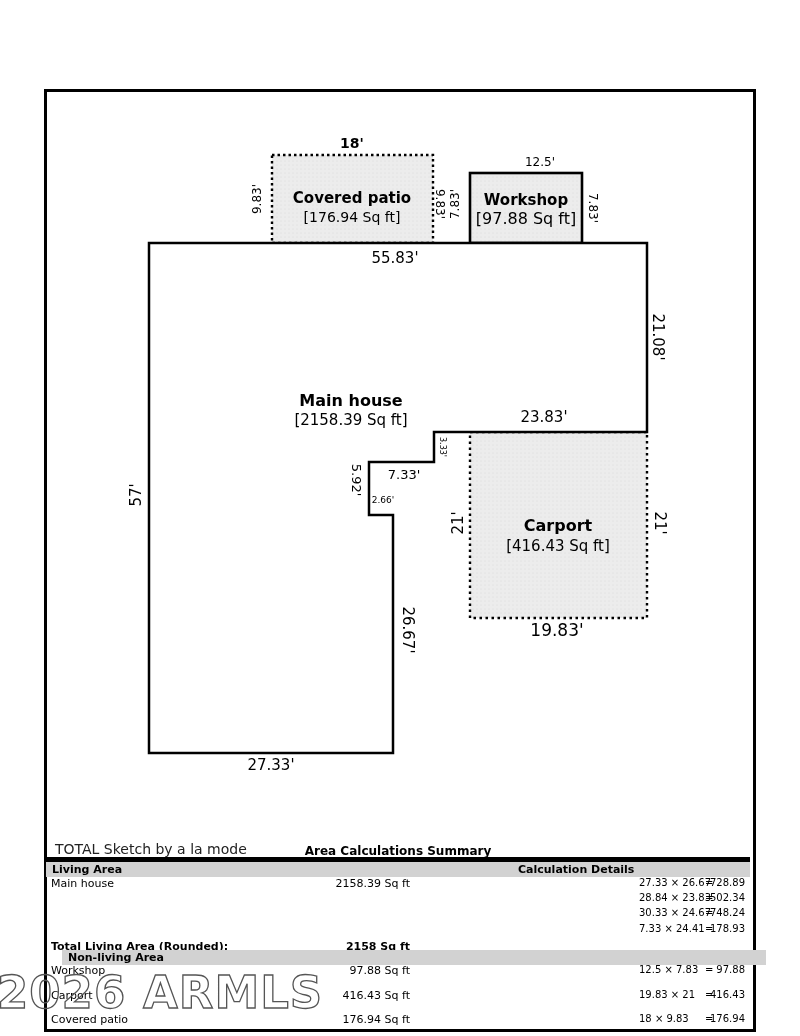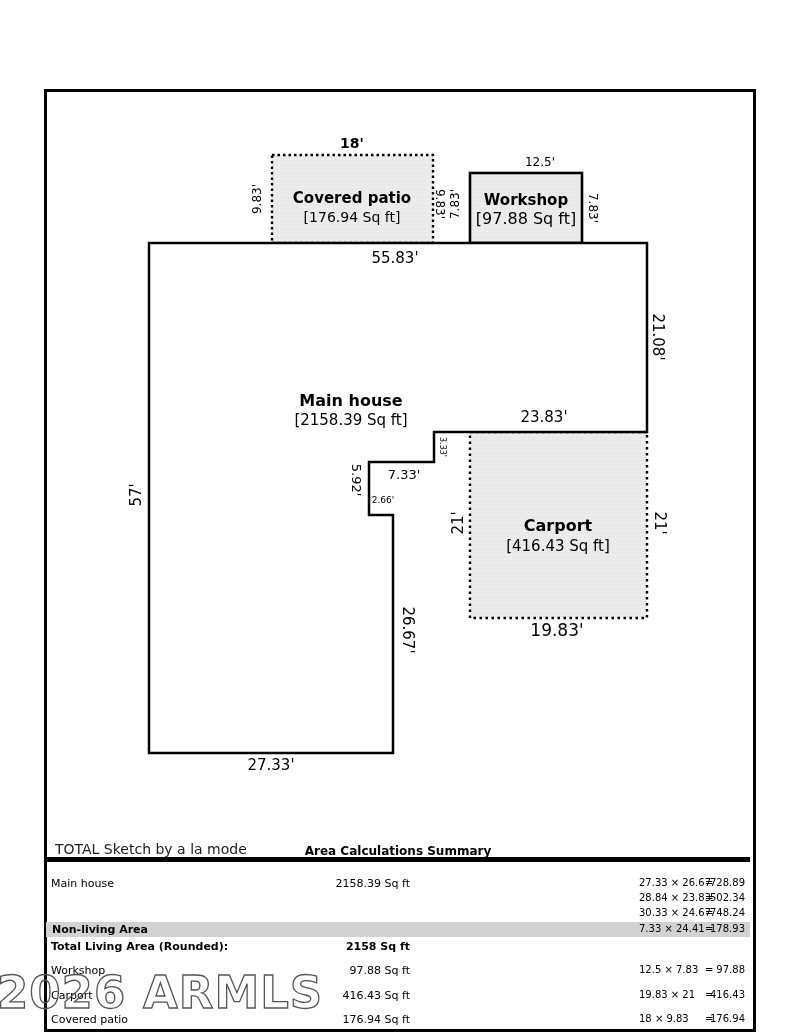--- a/index.html
+++ b/index.html
@@ -103,6 +103,10 @@
   <div class="sum-heading">Area Calculations Summary</div>
   <div class="sum-bar"></div>
 
+  <div class="sum-band" style="top:862px;">
+    <span class="band-label">Living Area</span>
+    <span class="band-label2">Calculation Details</span>
+  </div>
 
   <div class="cell-name" style="top:877px;">Main house</div>
   <div class="cell-sqft" style="top:877px;">2158.39 Sq ft</div>

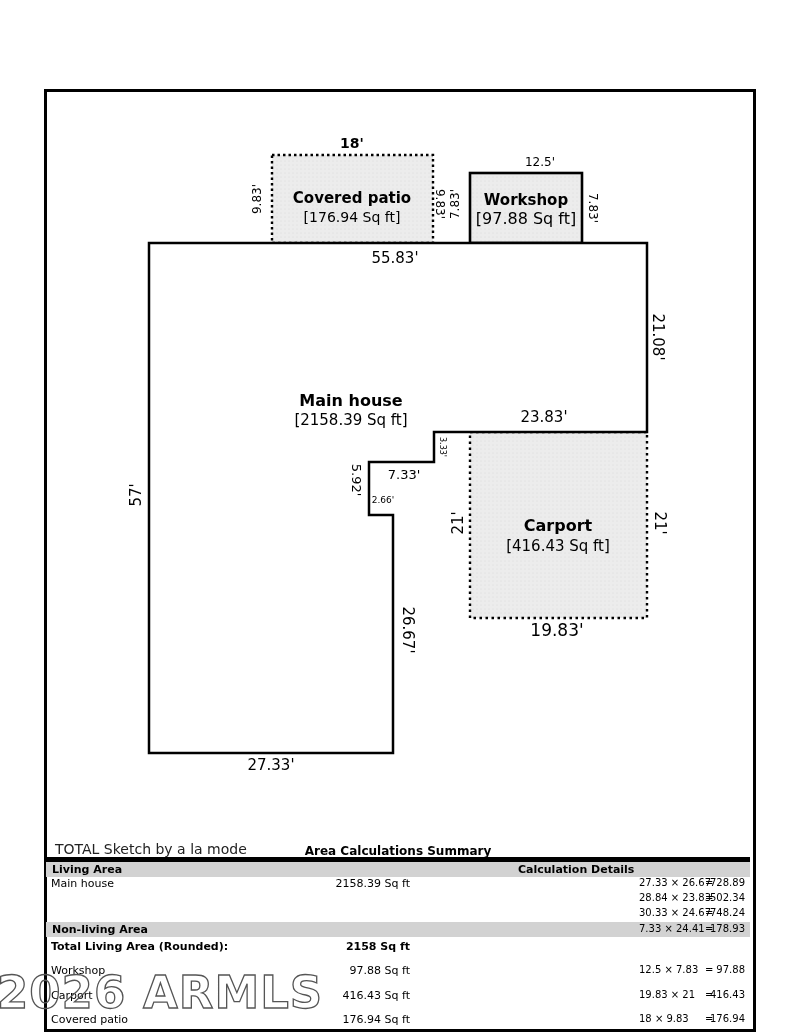--- a/index.html
+++ b/index.html
@@ -114,7 +114,7 @@
   <div class="cell-name bold" style="top:940px;">Total Living Area (Rounded):</div>
   <div class="cell-sqft bold" style="top:940px;">2158 Sq ft</div>
 
-  <div class="sum-band" style="top:922px;">
+  <div class="sum-band" style="top:950px;margin-left:16px;">
     <span class="band-label">Non-living Area</span>
   </div>
 

